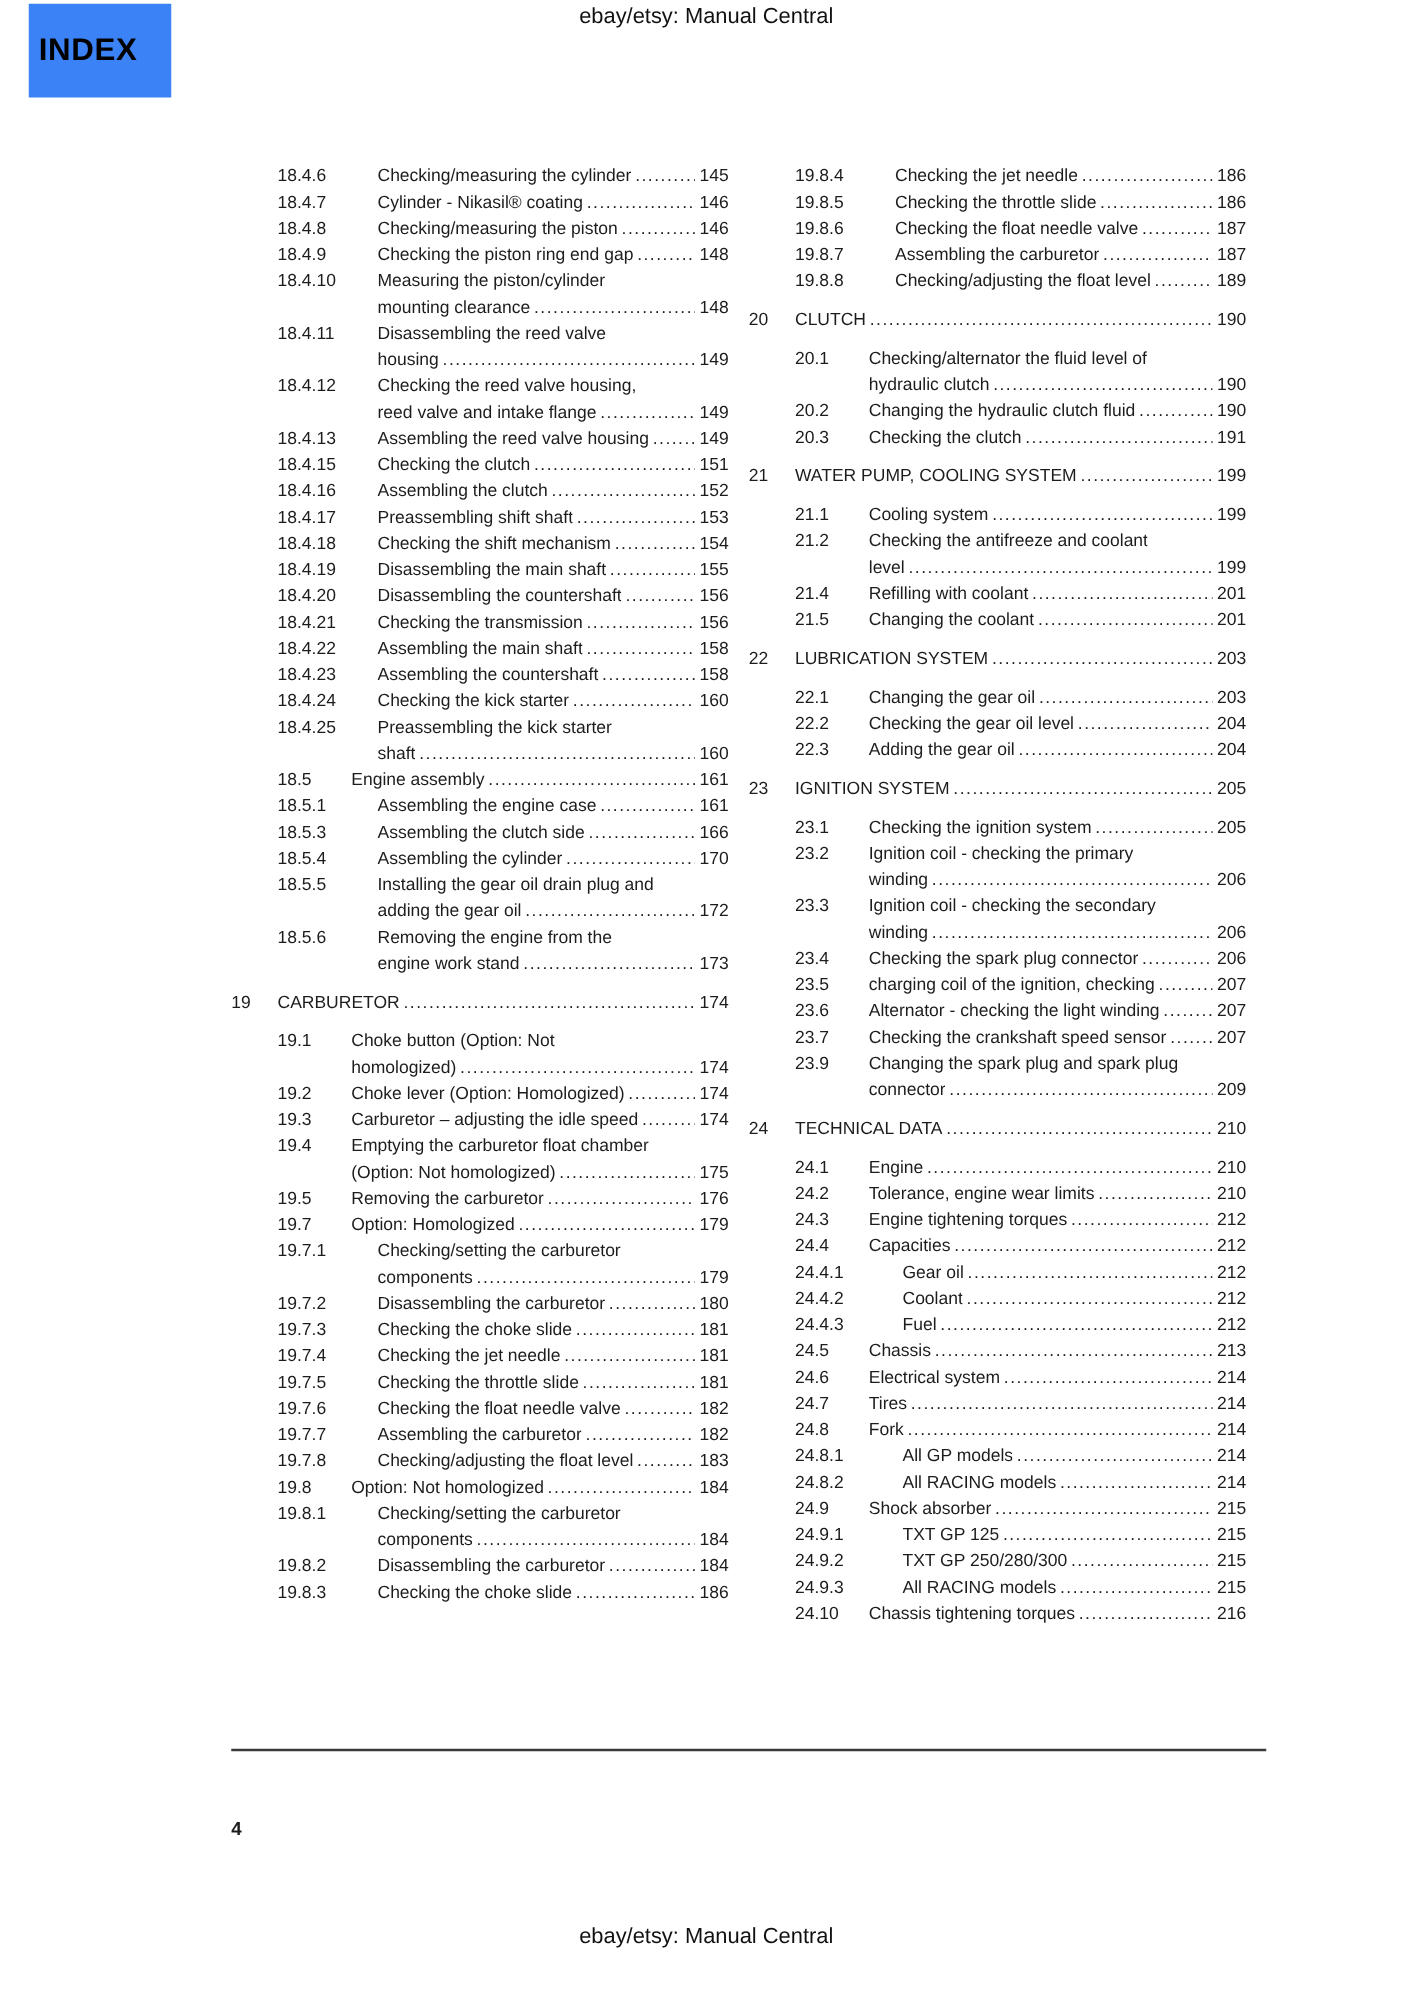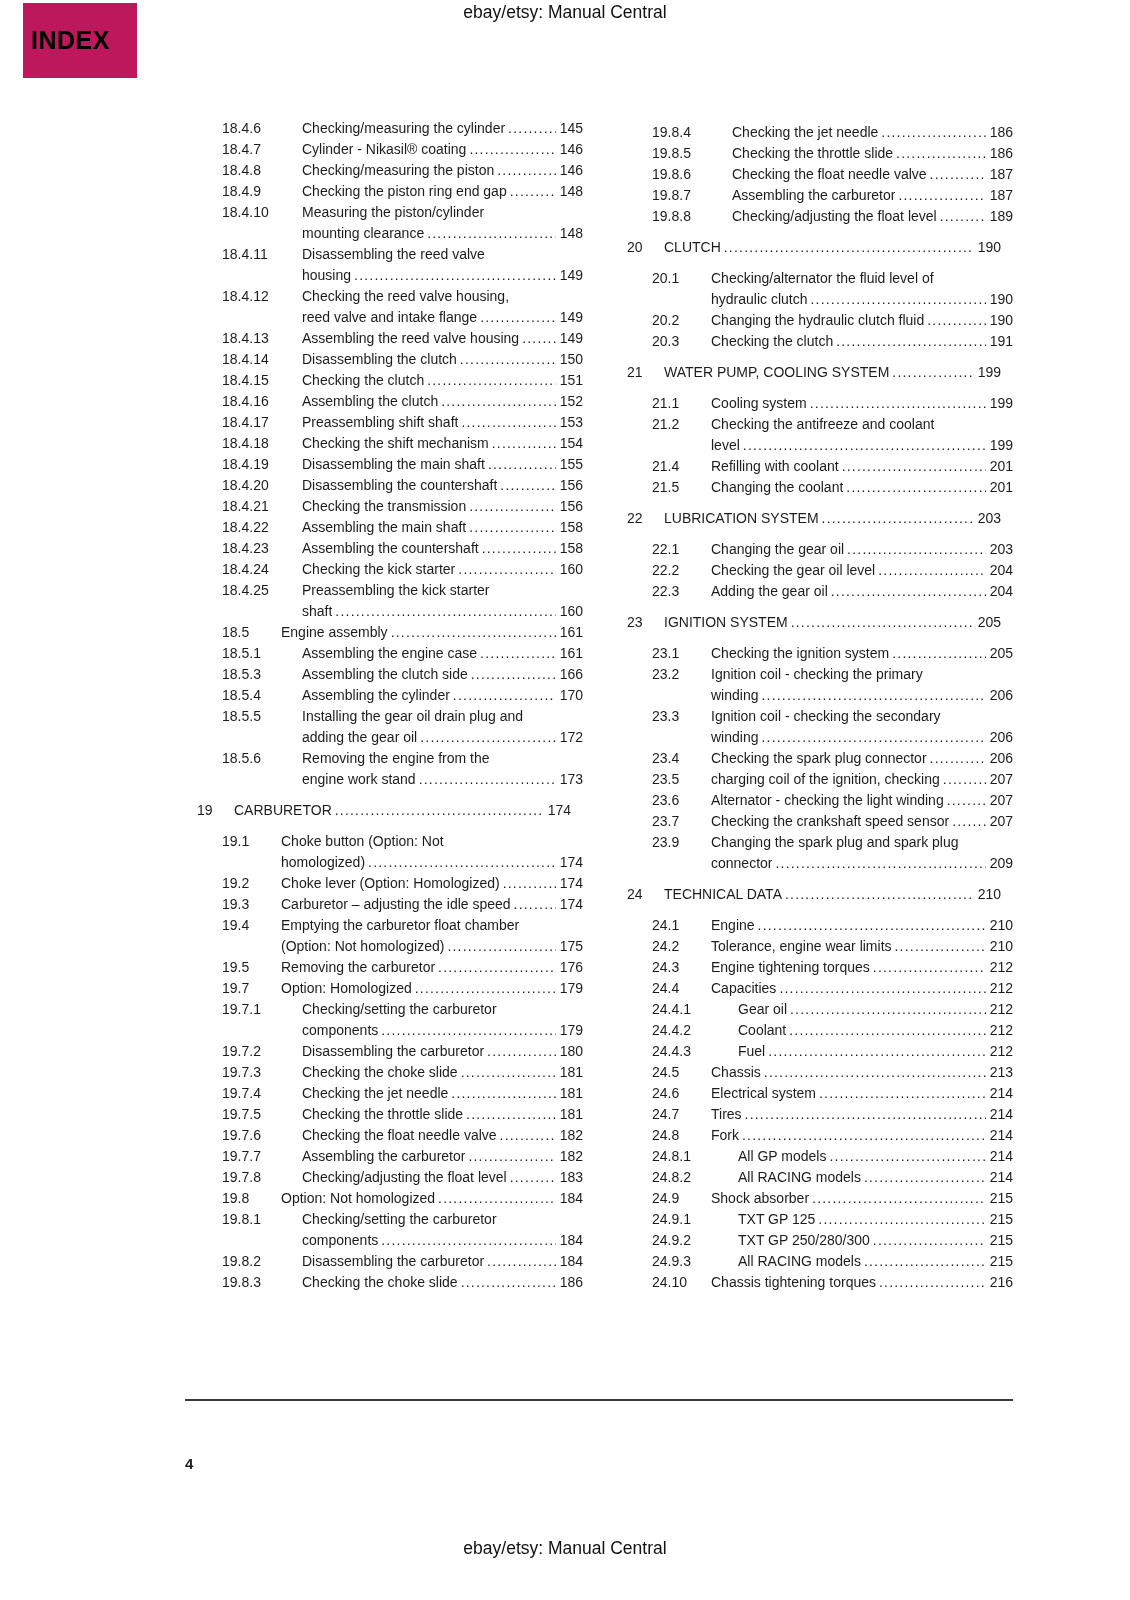--- a/index.html
+++ b/index.html
@@ -16,7 +16,7 @@
   .index-box {
     position: absolute; left: 23px; top: 3px;
     width: 114px; height: 75px;
-    background: #be185d;
+    background: #3b82f6;
     display: flex; align-items: center;
   }
   .index-box .index-text {

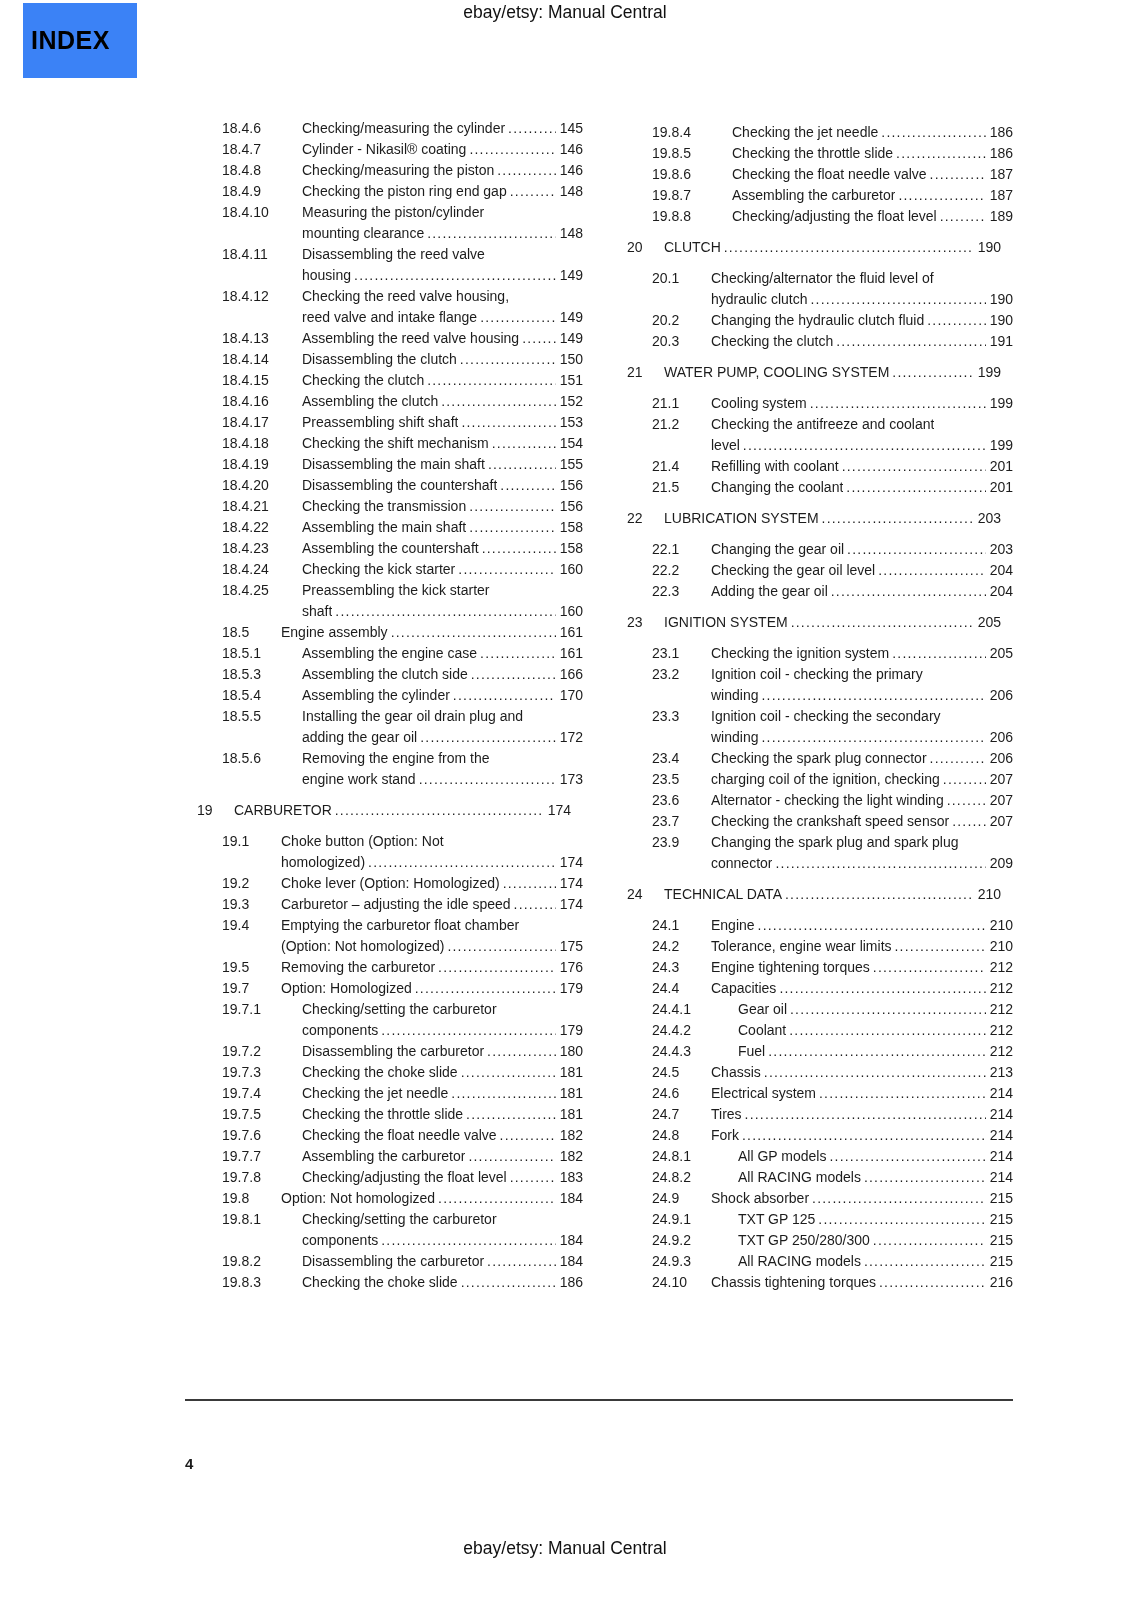--- a/index.html
+++ b/index.html
@@ -30,9 +30,9 @@
   }
 
   .toc {
-    position: absolute; top: 118px; left: 185px; width: 828px;
-    display: flex; gap: 32px;
-    font-size: 14px; line-height: 21px; align-items: flex-end;
+    position: absolute; top: 130px; left: 185px; width: 828px;
+    display: flex; gap: 16px;
+    font-size: 14px; line-height: 21px;
   }
   .col { width: 398px; }
 

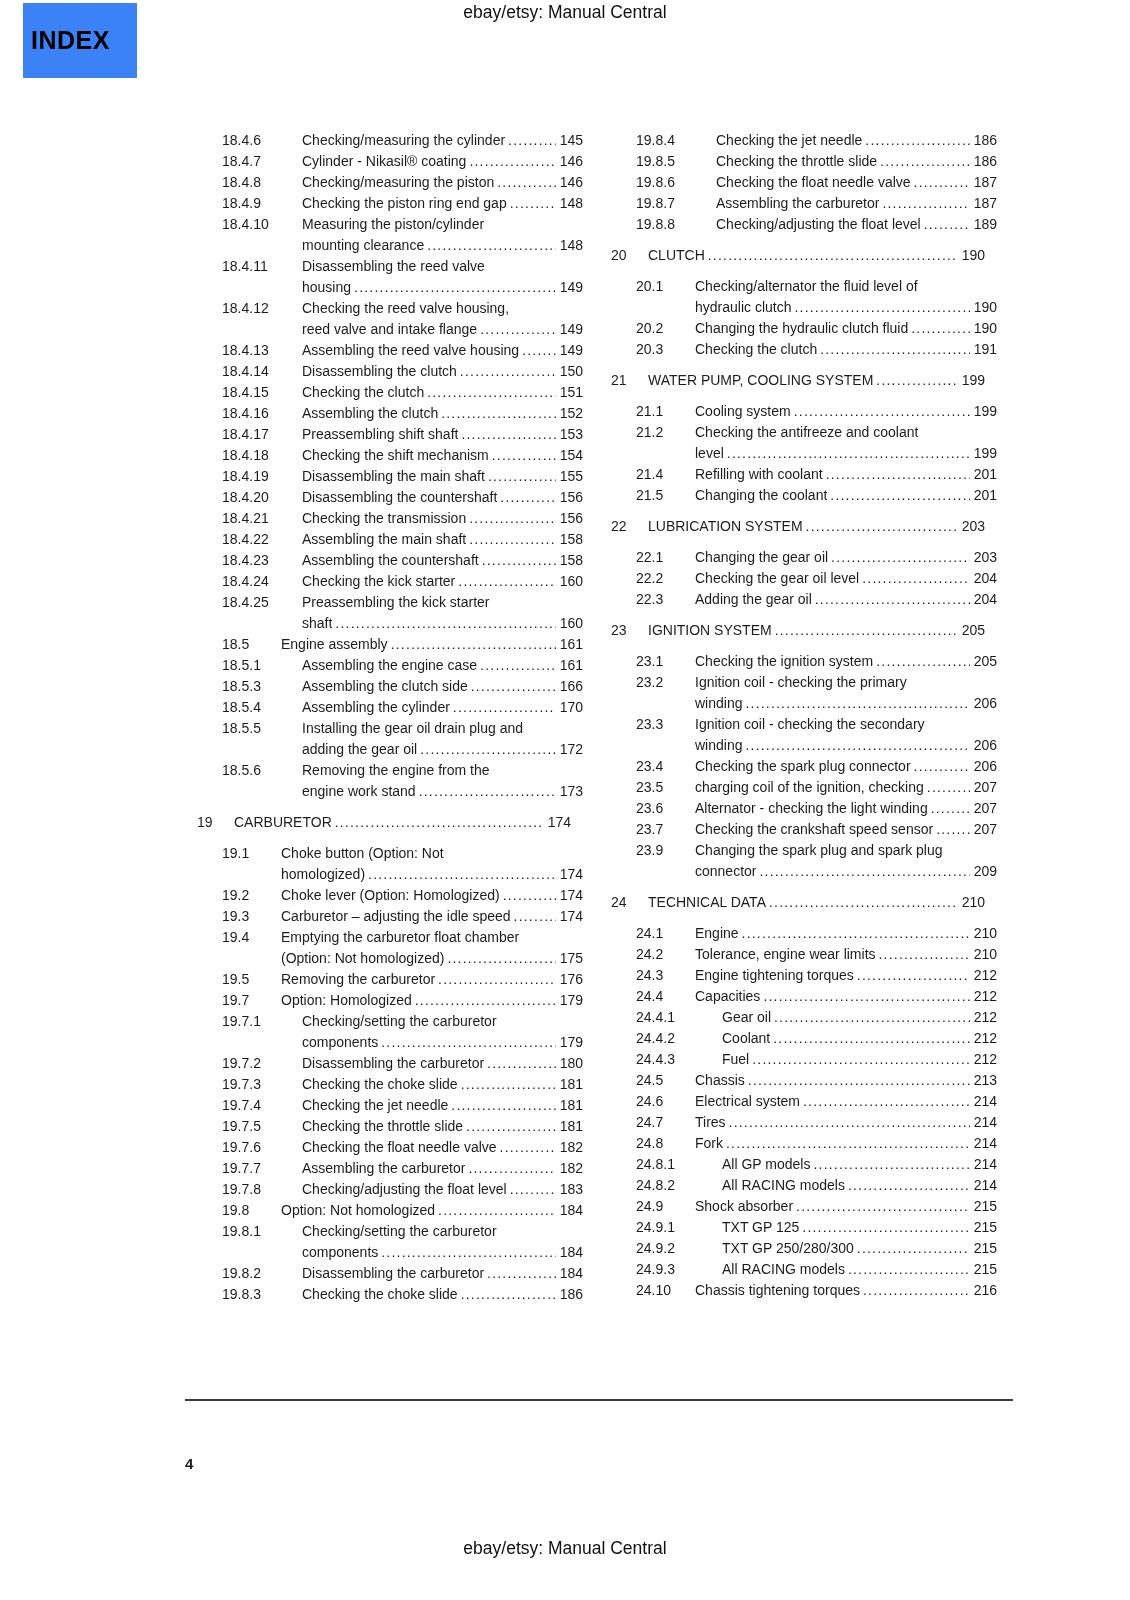--- a/index.html
+++ b/index.html
@@ -38,7 +38,7 @@
 
   .entry { display: flex; }
   .entry .num { flex: 0 0 auto; }
-  .l1 { margin: 10px 12px; }
+  .l1 { margin: 10px 0; }
   .l1 .num { width: 37px; }
   .l2 { padding-left: 37px; } .l2 .num { width: 59px; }
   .l3 { padding-left: 37px; } .l3 .num { width: 80px; }

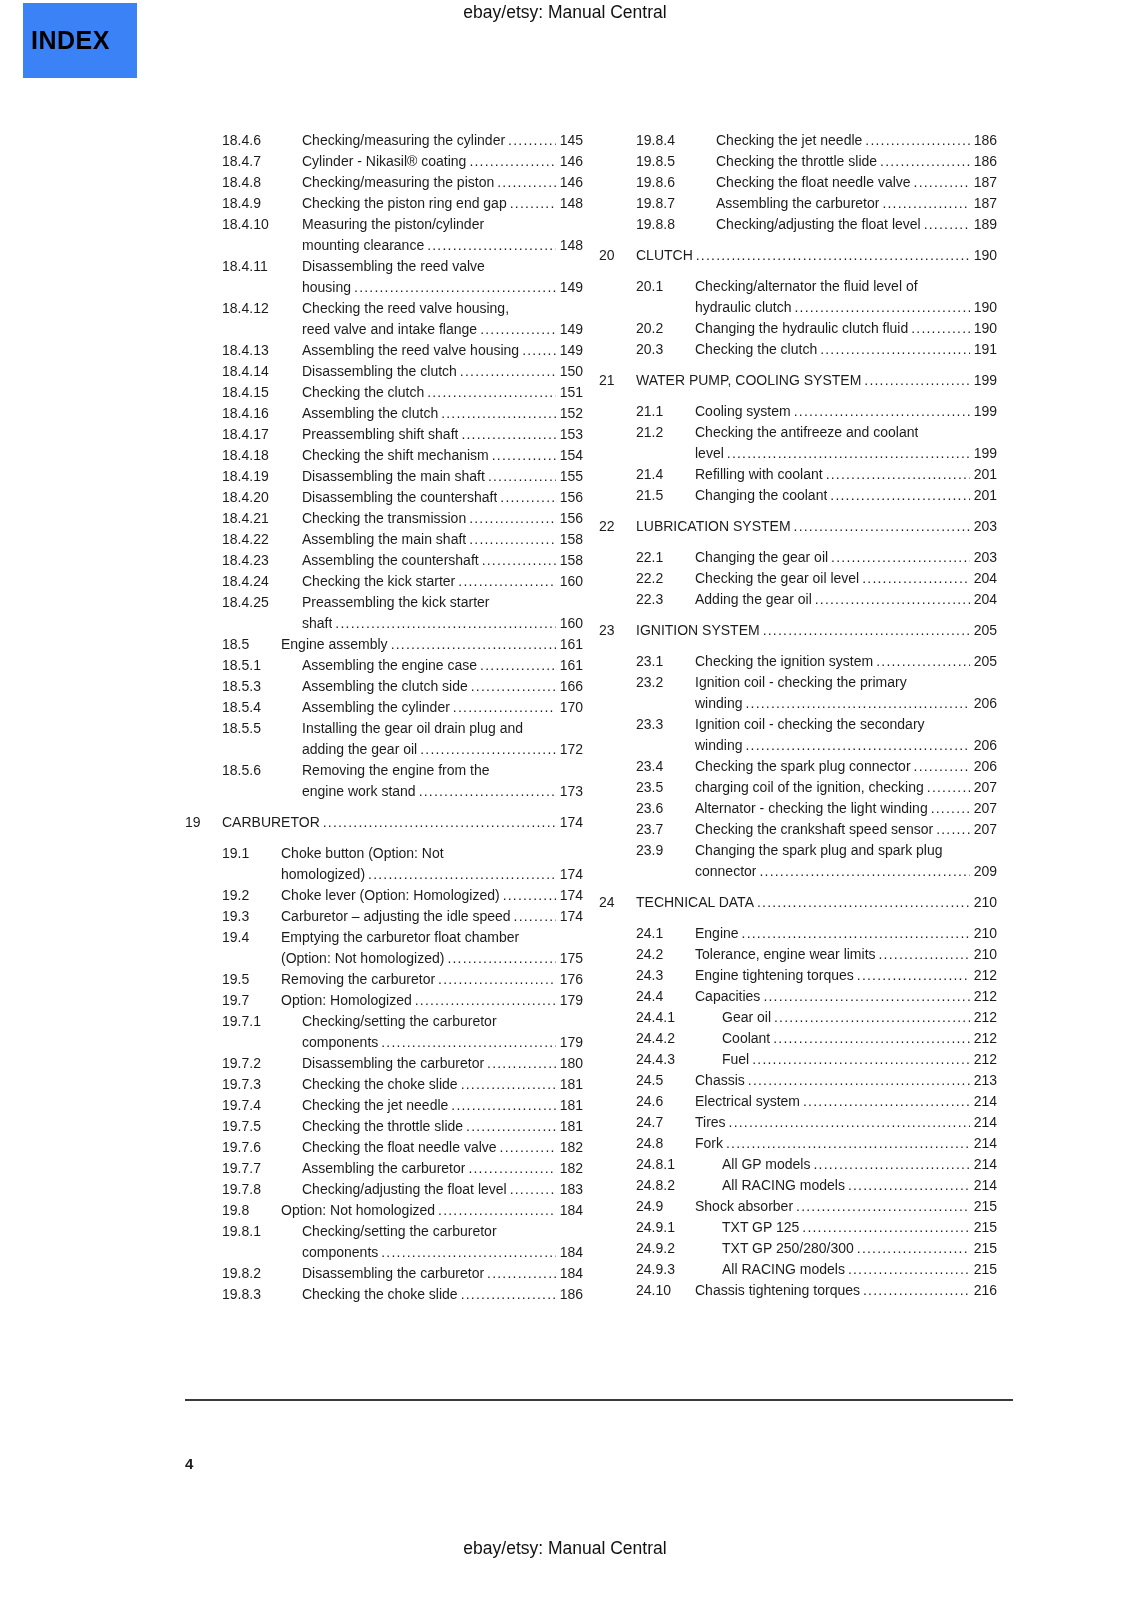--- a/index.html
+++ b/index.html
@@ -174,16 +174,6 @@
           </span>
         </div>
         <div class="entry l3">
-          <span class="num">18.4.14</span>
-          <span class="body">
-            <span class="line">
-              <span class="t">Disassembling the clutch</span>
-              <span class="dots"></span>
-              <span class="pg">150</span>
-            </span>
-          </span>
-        </div>
-        <div class="entry l3">
           <span class="num">18.4.15</span>
           <span class="body">
             <span class="line">

